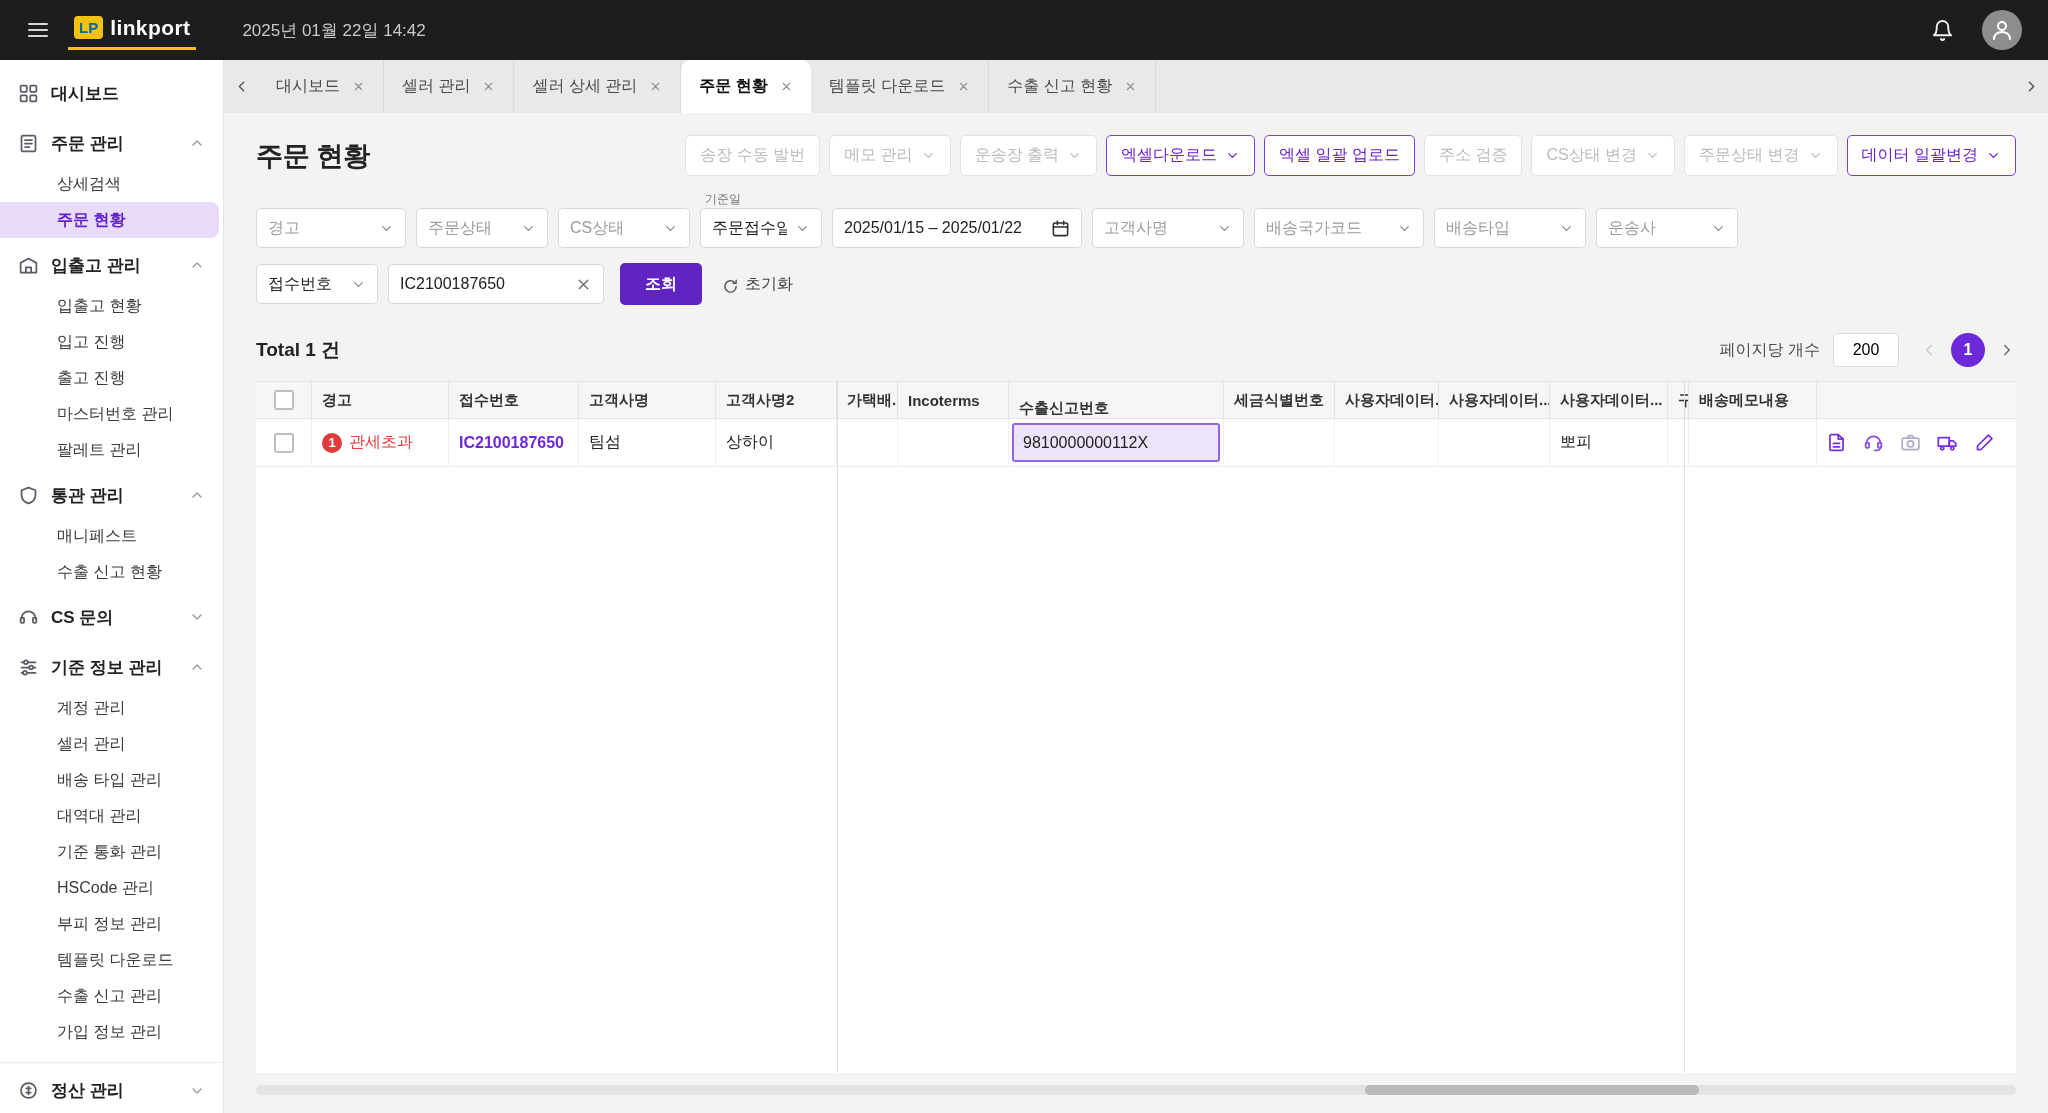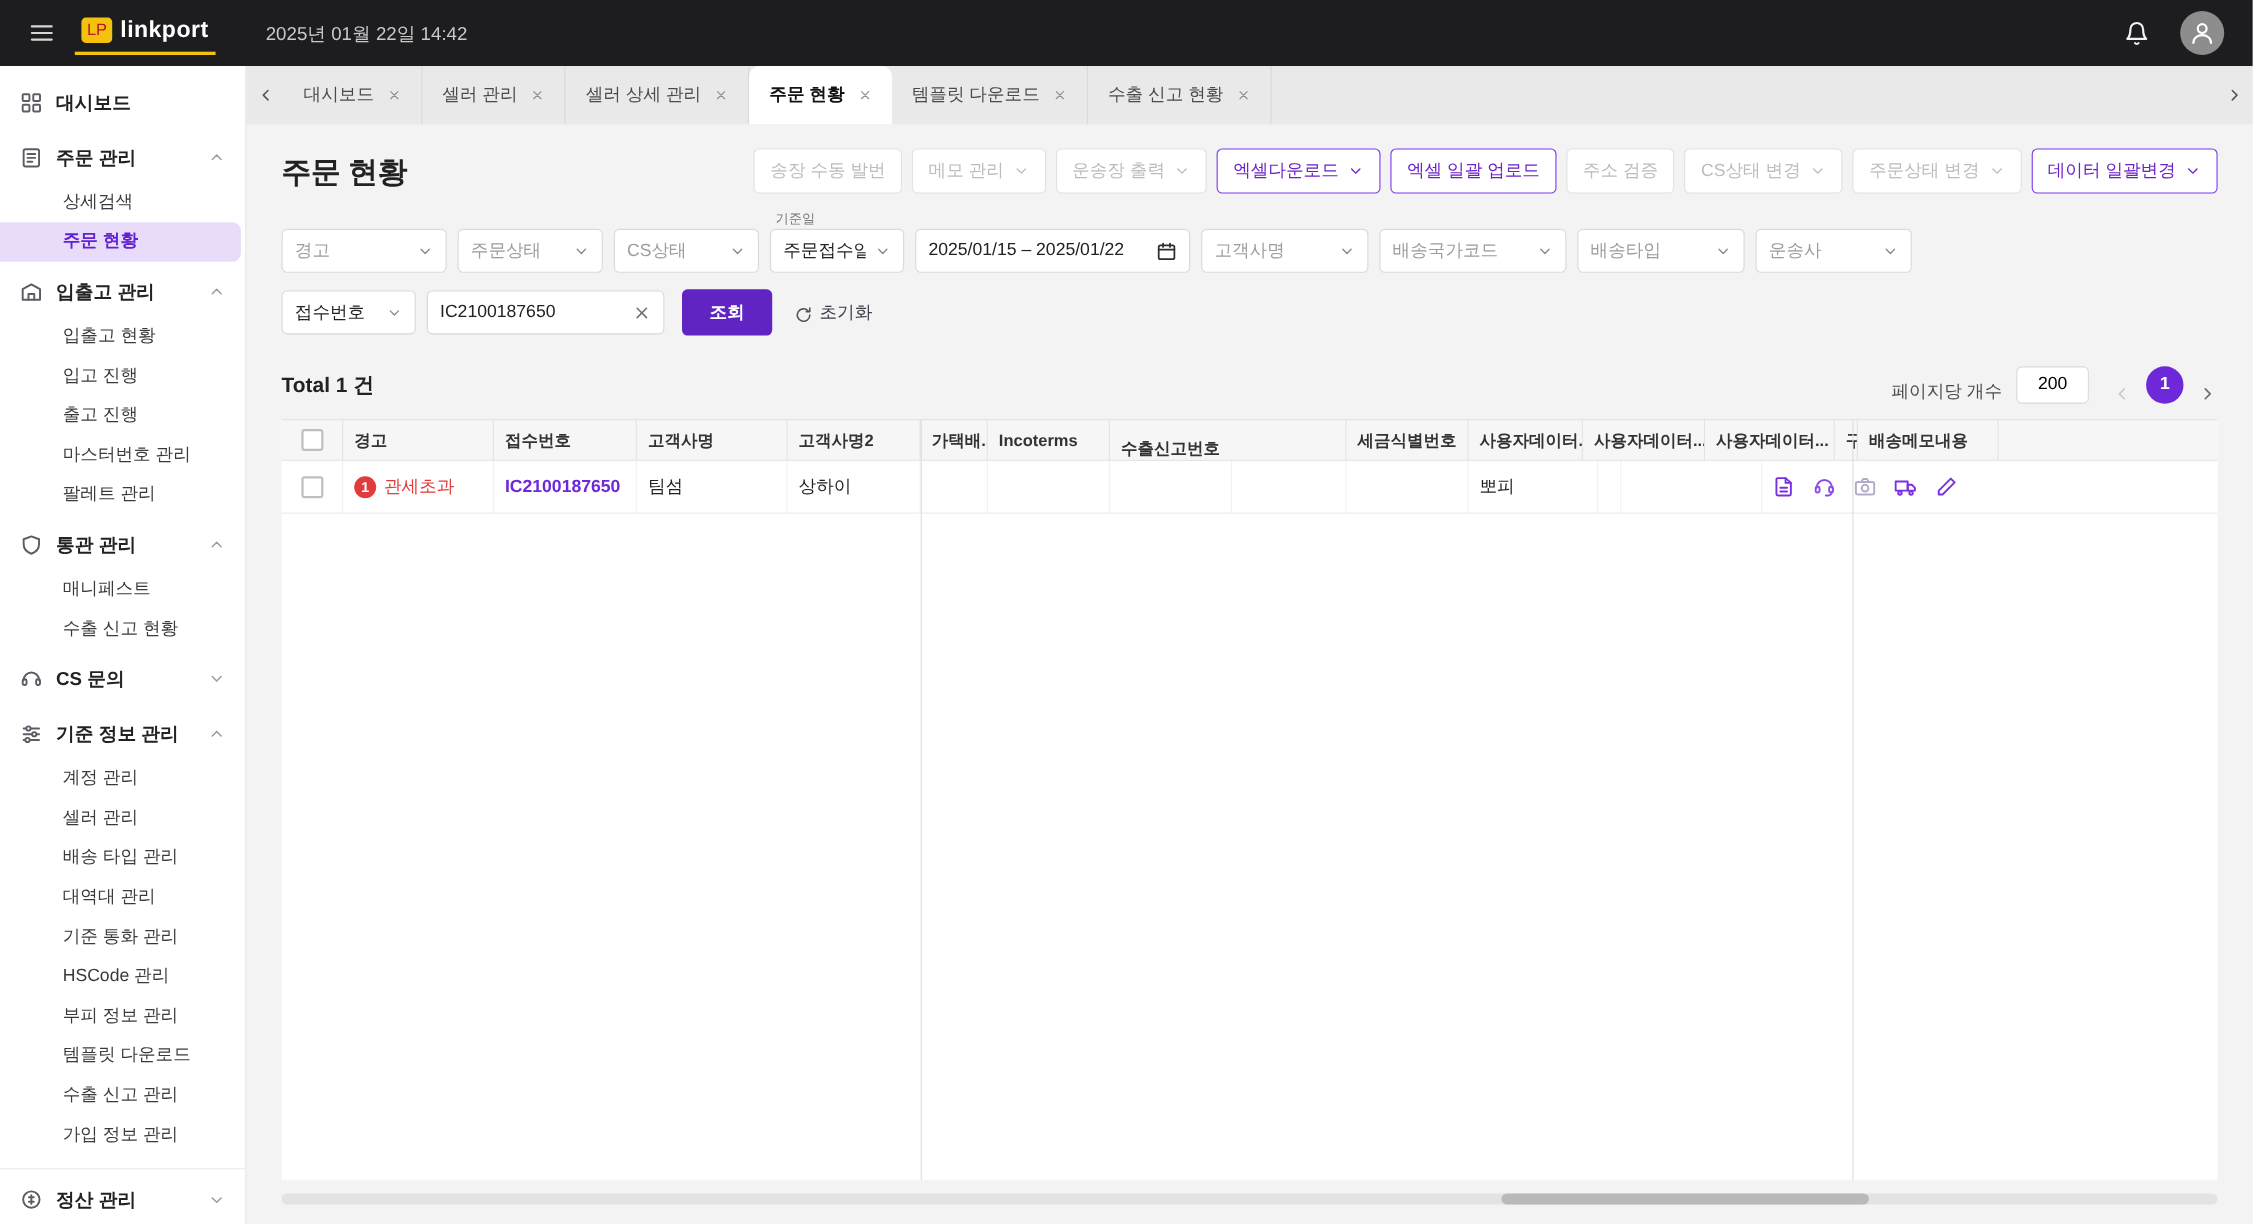--- a/index.html
+++ b/index.html
@@ -14,7 +14,7 @@
   .menu{color:#d6d6d6;cursor:pointer}
   .menu svg{width:24px;height:24px}
   .brand{display:flex;align-items:center;gap:7px;margin-left:18px;padding:5px 6px 7px;border-bottom:3px solid #f2c20f;cursor:pointer}
-  .brand-mark{background:#f2c20f;color:#b91c1c;font-weight:400;font-size:15px;line-height:1;padding:4px 5px;border-radius:4px}
+  .brand-mark{background:#f2c20f;color:#0369a1;font-weight:700;font-size:15px;line-height:1;padding:4px 5px;border-radius:4px}
   .brand-name{color:#fff;font-weight:700;font-size:21px;letter-spacing:.4px}
   .topbar-date{color:#c9c9c9;font-size:17px;margin-left:46px}
   .topbar-right{margin-left:auto;display:flex;align-items:center;gap:28px}

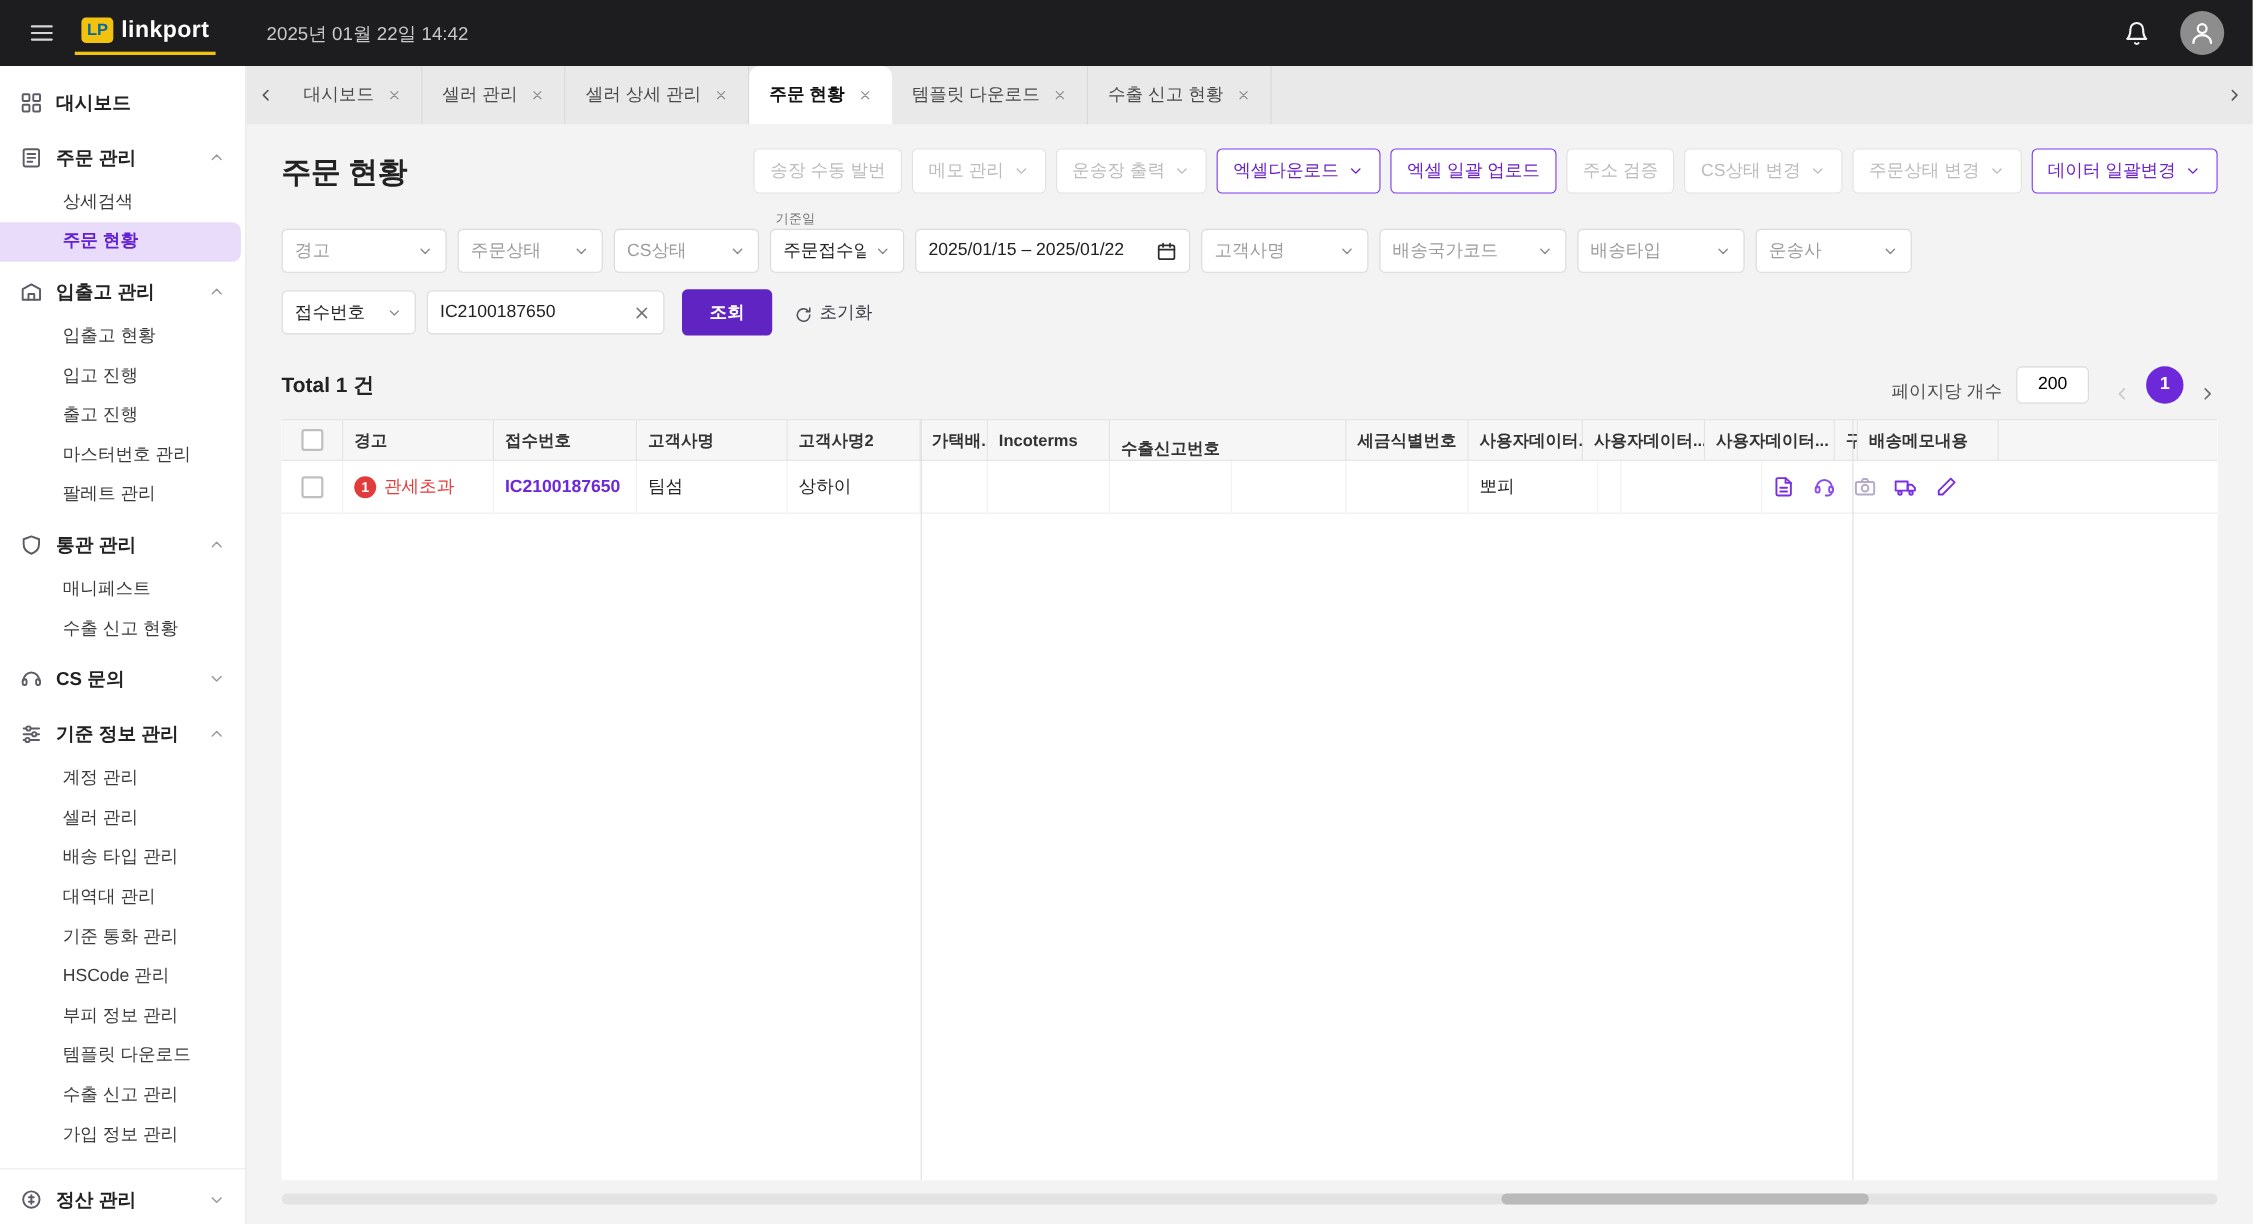--- a/index.html
+++ b/index.html
@@ -84,7 +84,7 @@
   
   .summary{display:flex;align-items:center;margin-top:28px}
   .total{font-size:19px;font-weight:700}
-  .summary-right{margin-left:auto;display:flex;align-items:flex-end;gap:13px}
+  .summary-right{margin-left:auto;display:flex;align-items:center;gap:13px}
   .per-page-label{color:#4c4c4c;font-size:16px}
   .per-page-input{width:66px;height:34px;border:1px solid #d9d9d9;border-radius:5px;text-align:center;font-size:16px;font-family:inherit;background:#fff;margin-right:8px}
   .pg-chev{cursor:pointer}

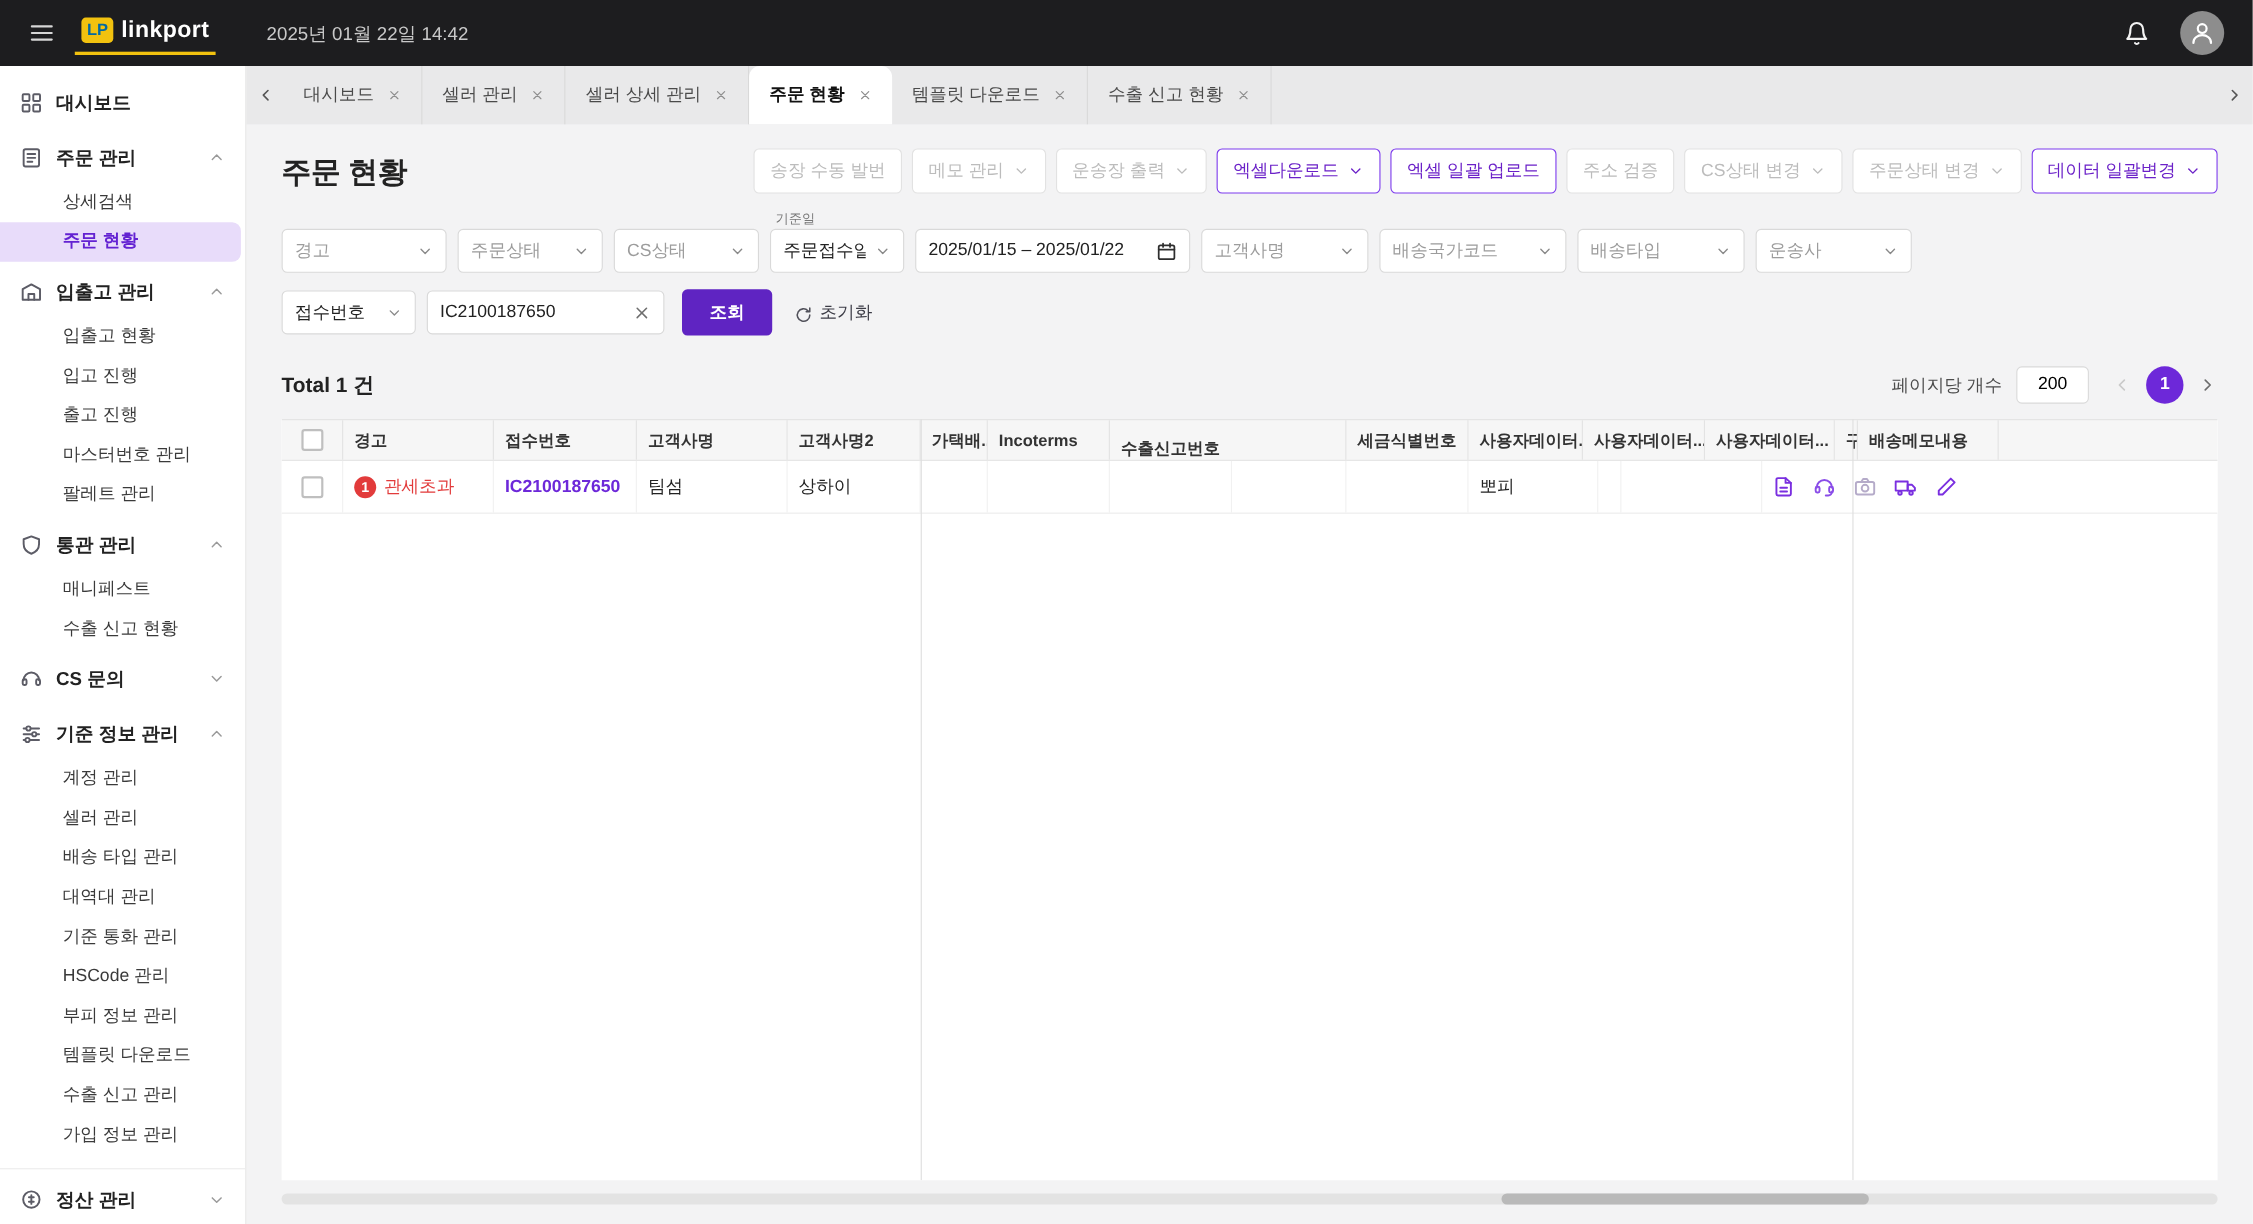--- a/index.html
+++ b/index.html
@@ -622,6 +622,9 @@
               <div class="td col-incoterms" style="width: 111px;">
                 <span class="td-text"></span>
               </div>
+              <div class="td col-export_no" style="width: 215px;">
+                <div class="export-box">9810000000112X</div>
+              </div>
               <div class="td col-tax_id" style="width: 111px;">
                 <span class="td-text"></span>
               </div>

